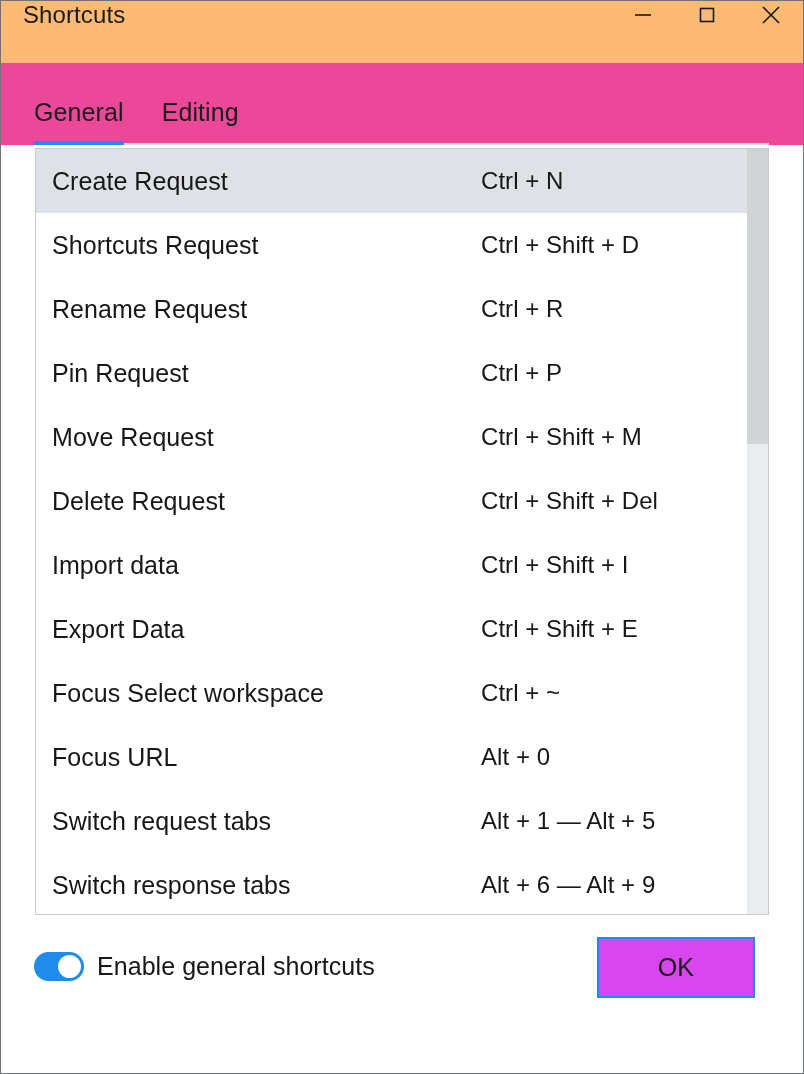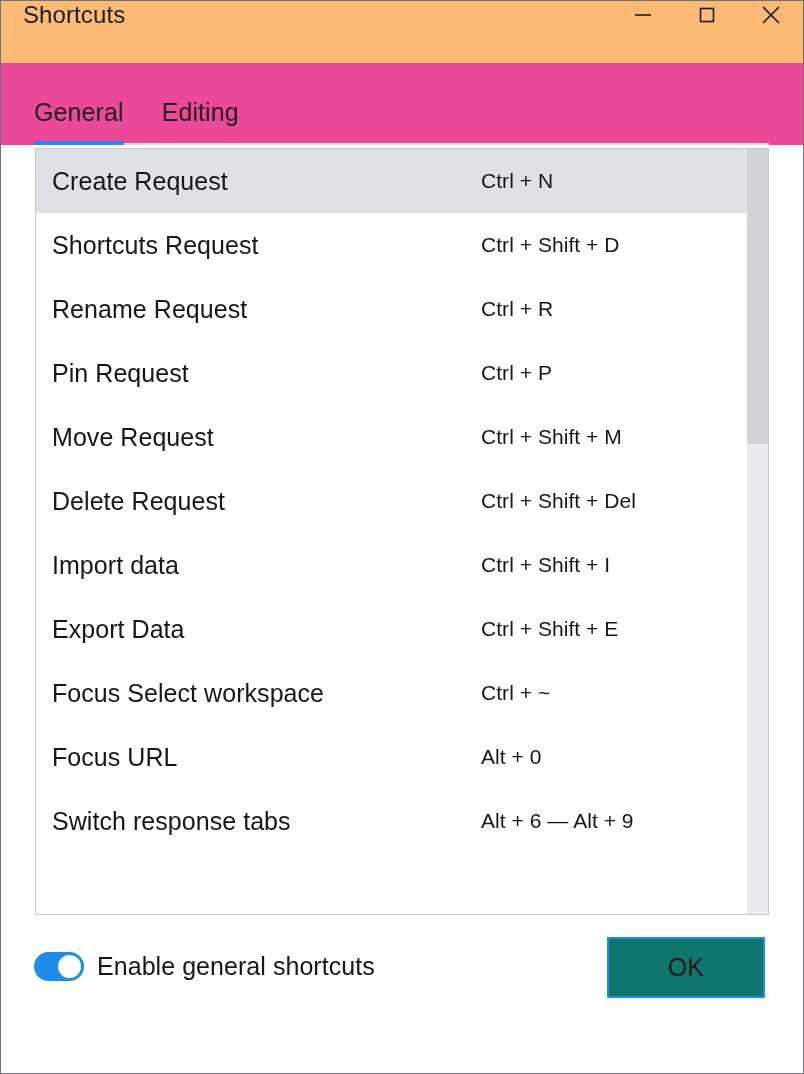--- a/index.html
+++ b/index.html
@@ -131,7 +131,7 @@
     letter-spacing: 0.05px;
   }
   .row .keys {
-    font-size: 21px;
+    font-size: 24px;
     color: #171717;
     white-space: nowrap;
     letter-spacing: 0.05px;

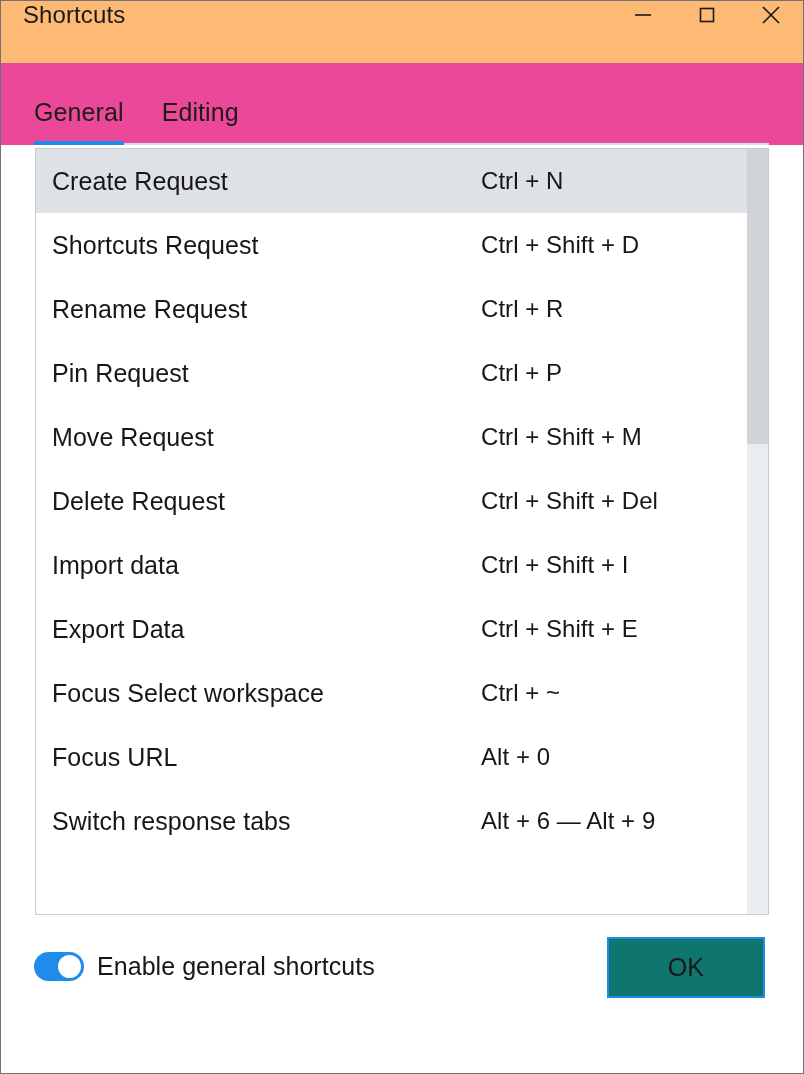--- a/index.html
+++ b/index.html
@@ -288,6 +288,10 @@
         <div class="keys">Alt + 0</div>
       </div>
       <div class="row">
+        <div class="cmd">Switch request tabs</div>
+        <div class="keys">Alt + 1 — Alt + 5</div>
+      </div>
+      <div class="row">
         <div class="cmd">Switch response tabs</div>
         <div class="keys">Alt + 6 — Alt + 9</div>
       </div>

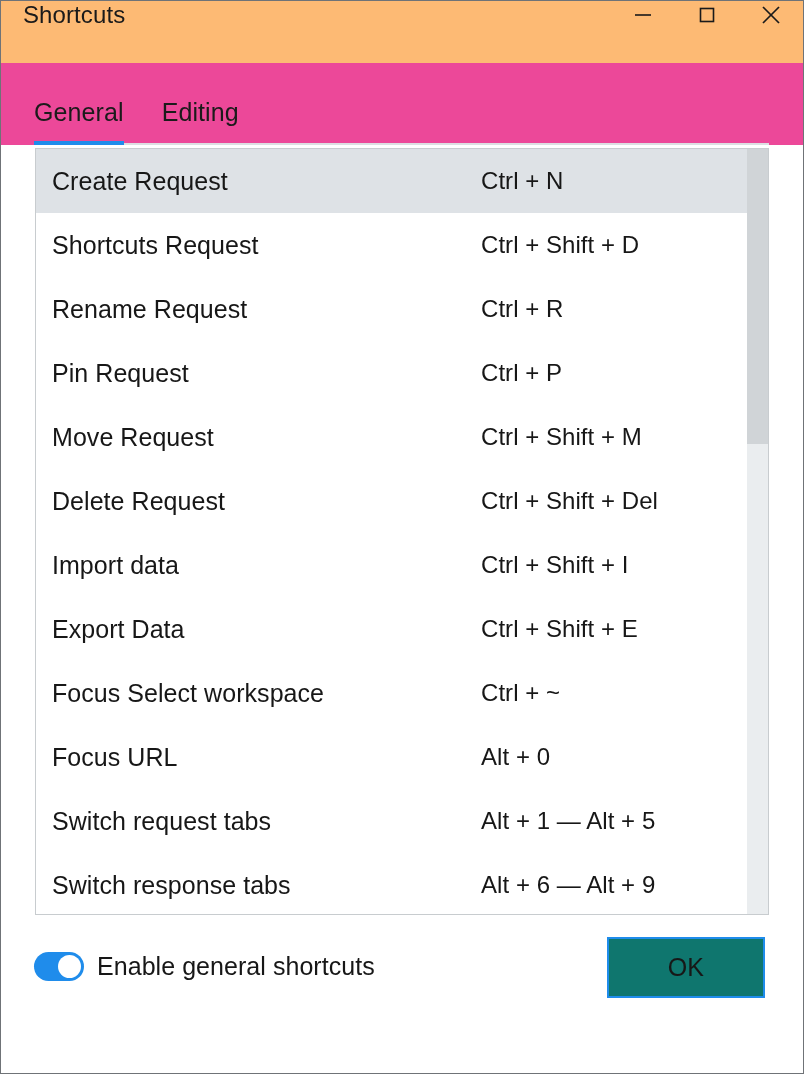--- a/index.html
+++ b/index.html
@@ -194,13 +194,13 @@
   }
   .ok-button {
     position: absolute;
-    right: 38px;
+    right: 48px;
     top: 22px;
     width: 158px;
     height: 61px;
     box-sizing: border-box;
     border: 2px solid #1f8ceb;
-    background: #0f766e;
+    background: #d946ef;
     display: flex;
     align-items: center;
     justify-content: center;

